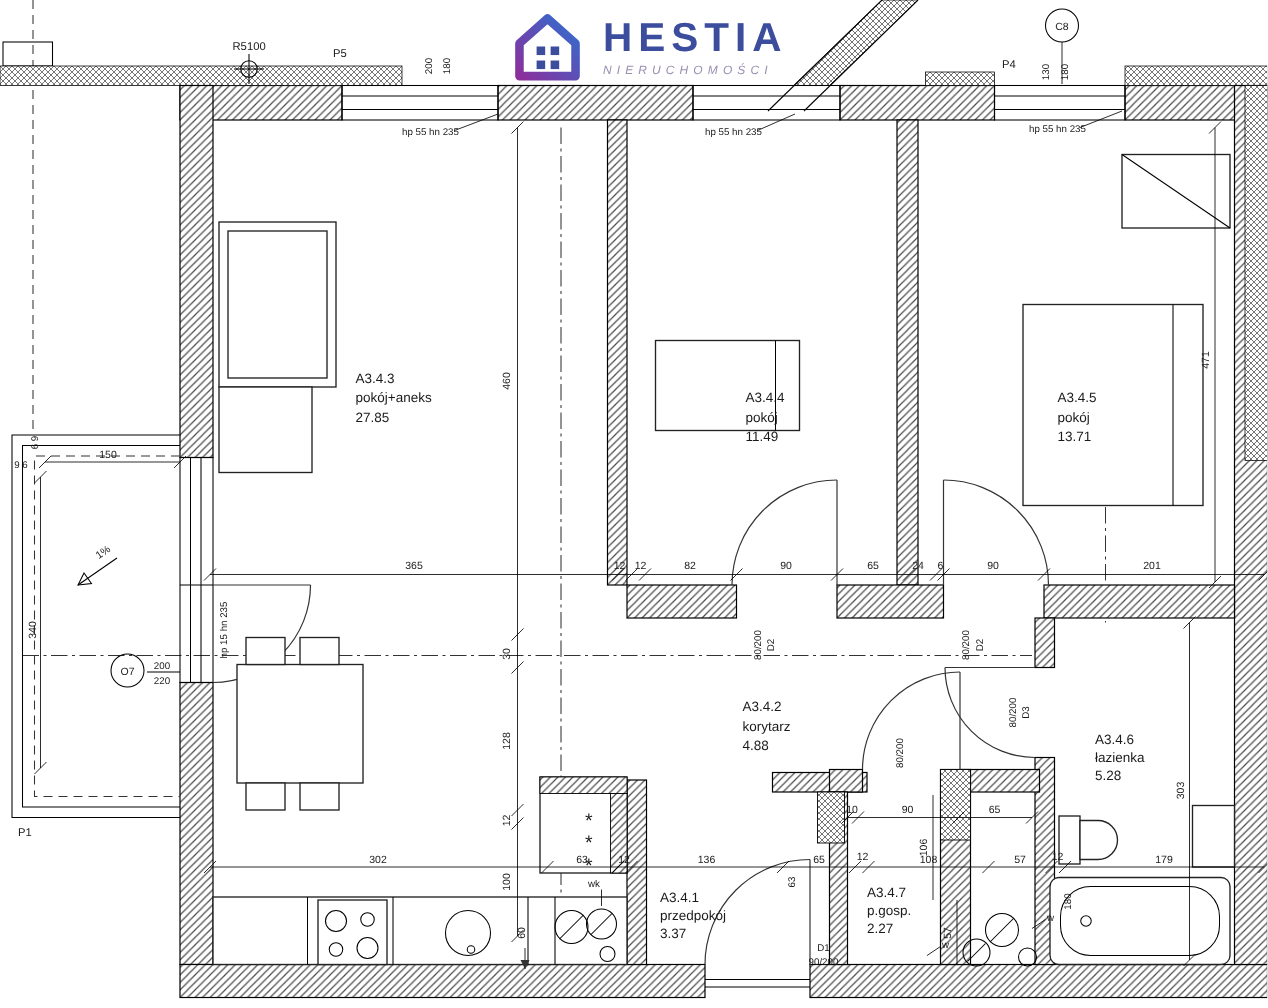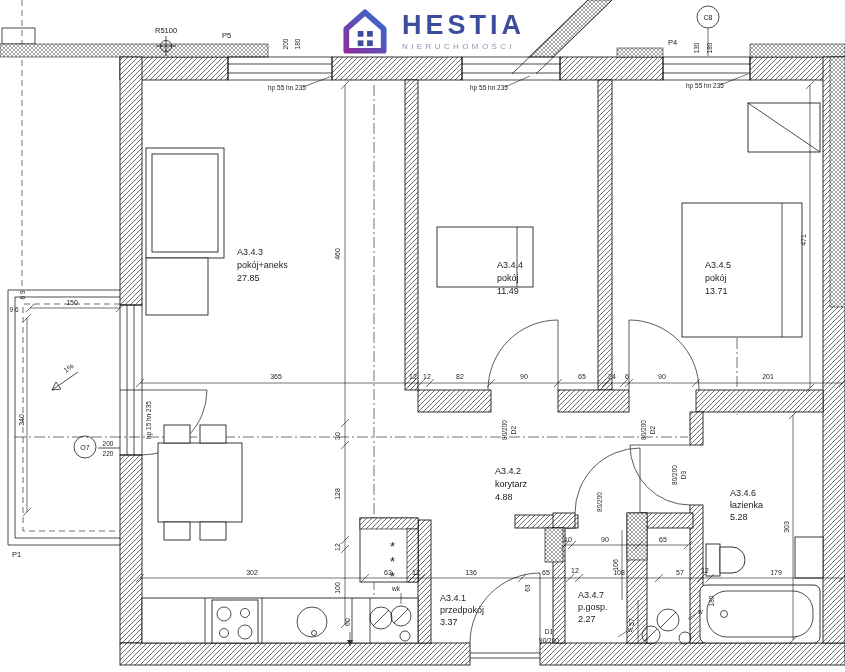--- a/index.html
+++ b/index.html
@@ -10,7 +10,7 @@
   .logo{position:absolute;left:338px;top:4px;display:flex;align-items:center;gap:10px;}
   .logo-text{display:flex;flex-direction:column;}
   .brand{font-size:27px;font-weight:bold;color:#3d4d9e;letter-spacing:4px;line-height:1;}
-  .subtitle{font-size:8px;color:#9a8fb0;letter-spacing:3.4px;margin-top:3px;}
+  .subtitle{font-size:8px;color:#9a8fb0;letter-spacing:3.4px;margin-top:3px;font-style:italic;}
   
   text{fill:#1b1b1b;}
   .rl{font-size:9px;}

